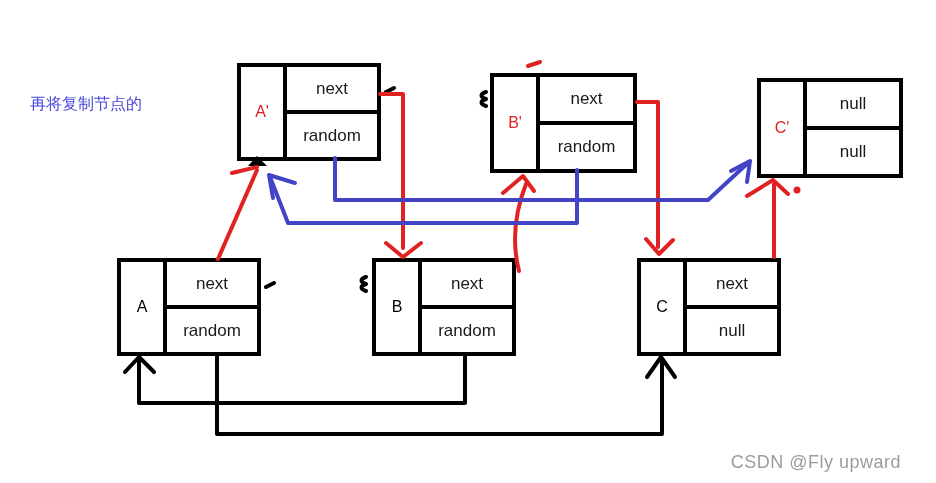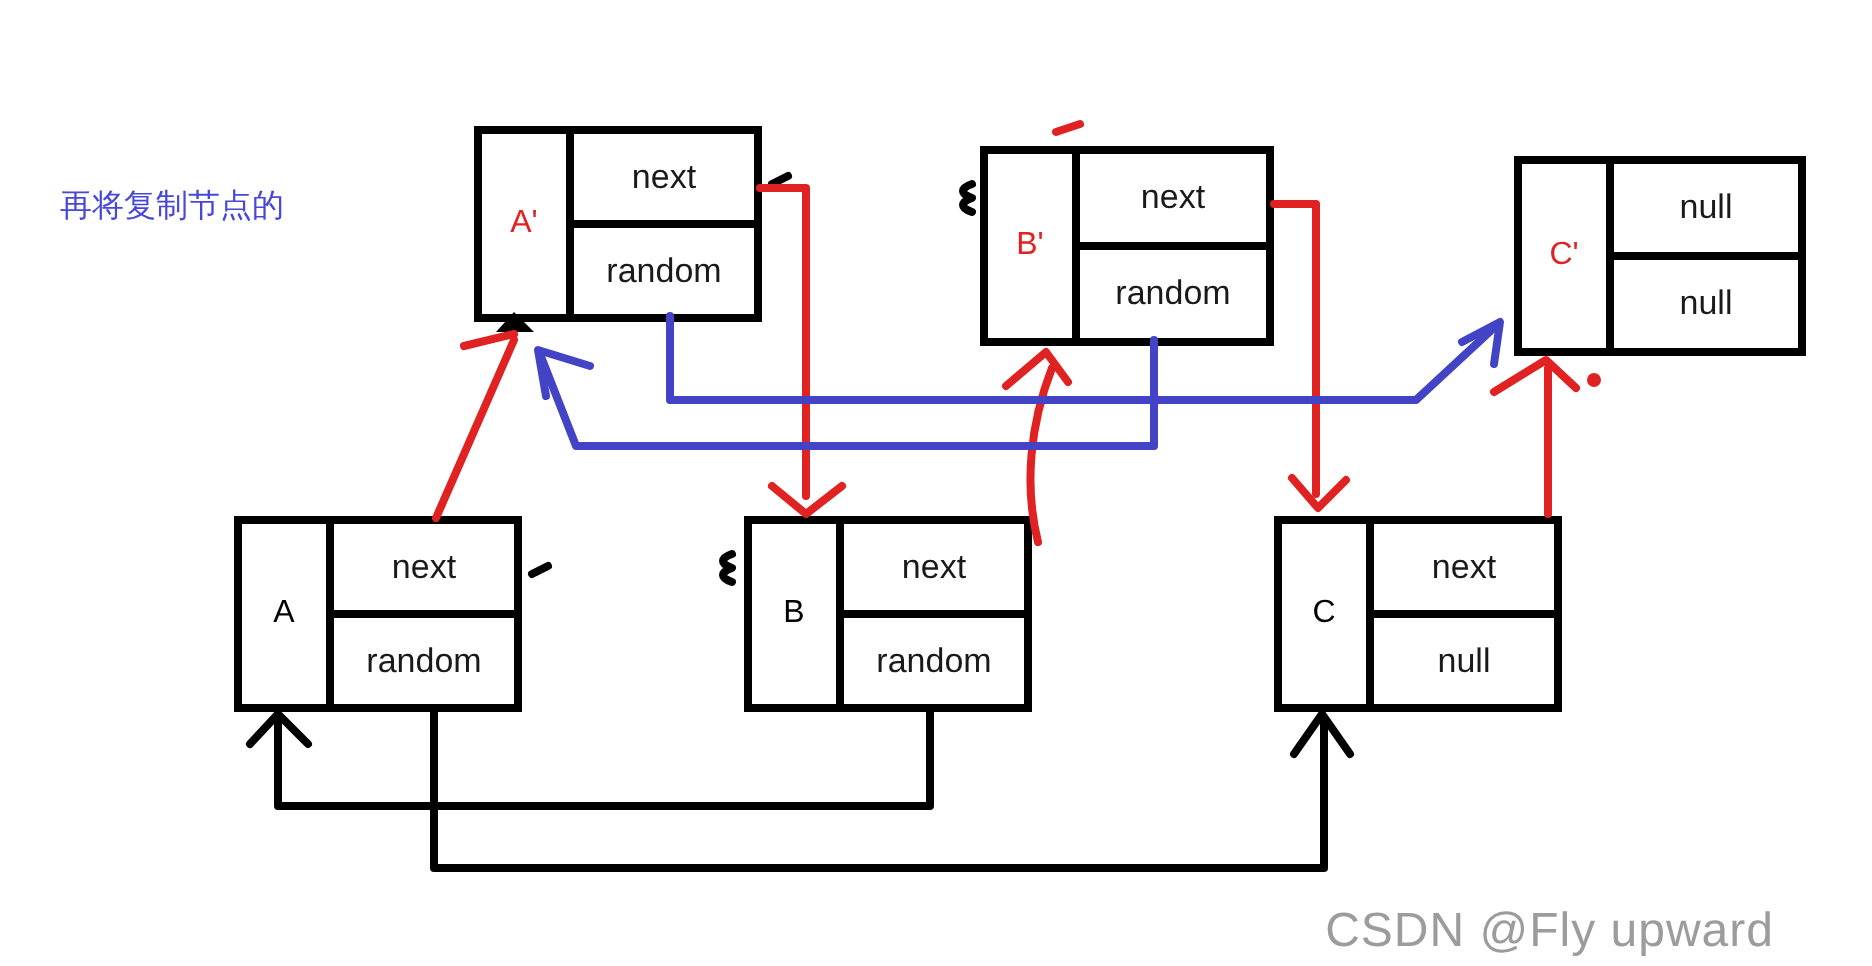--- a/index.html
+++ b/index.html
@@ -27,7 +27,7 @@
   .copy-label{}
   svg#wires{position:absolute;left:0;top:0;pointer-events:none;}
   .watermark{
-    position:absolute;right:18px;top:452px;font-size:24px;letter-spacing:.5px;
+    position:absolute;right:4px;top:452px;font-size:18px;letter-spacing:.5px;
   }
 </style>
 </head>

